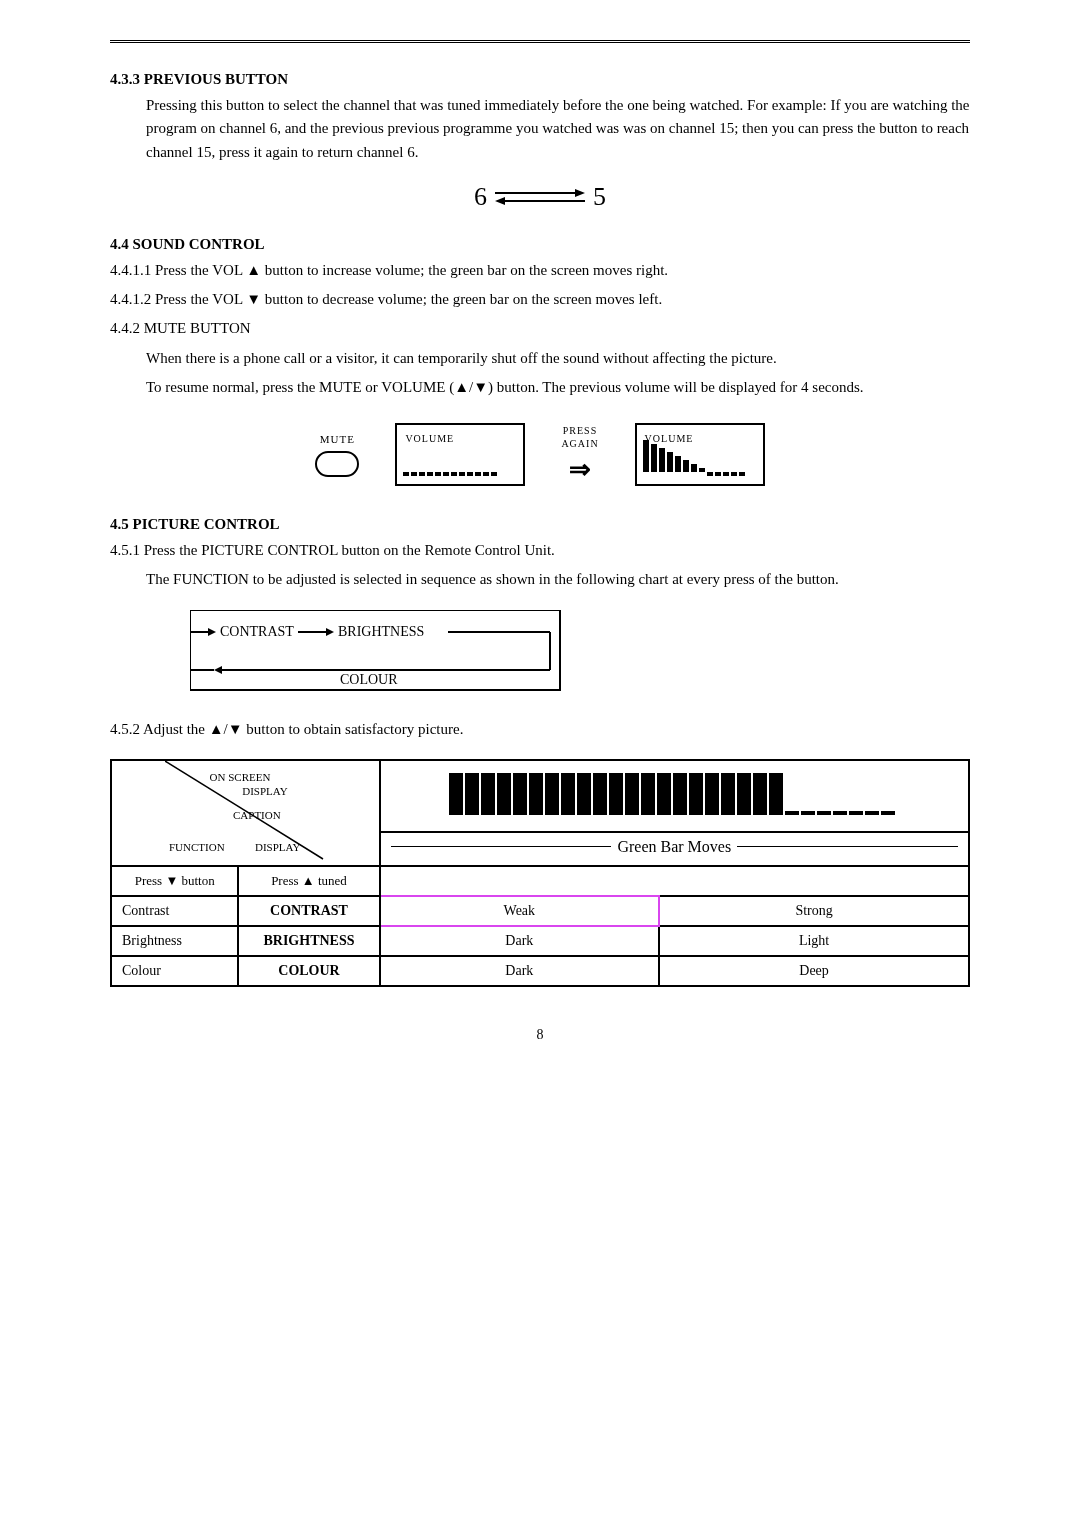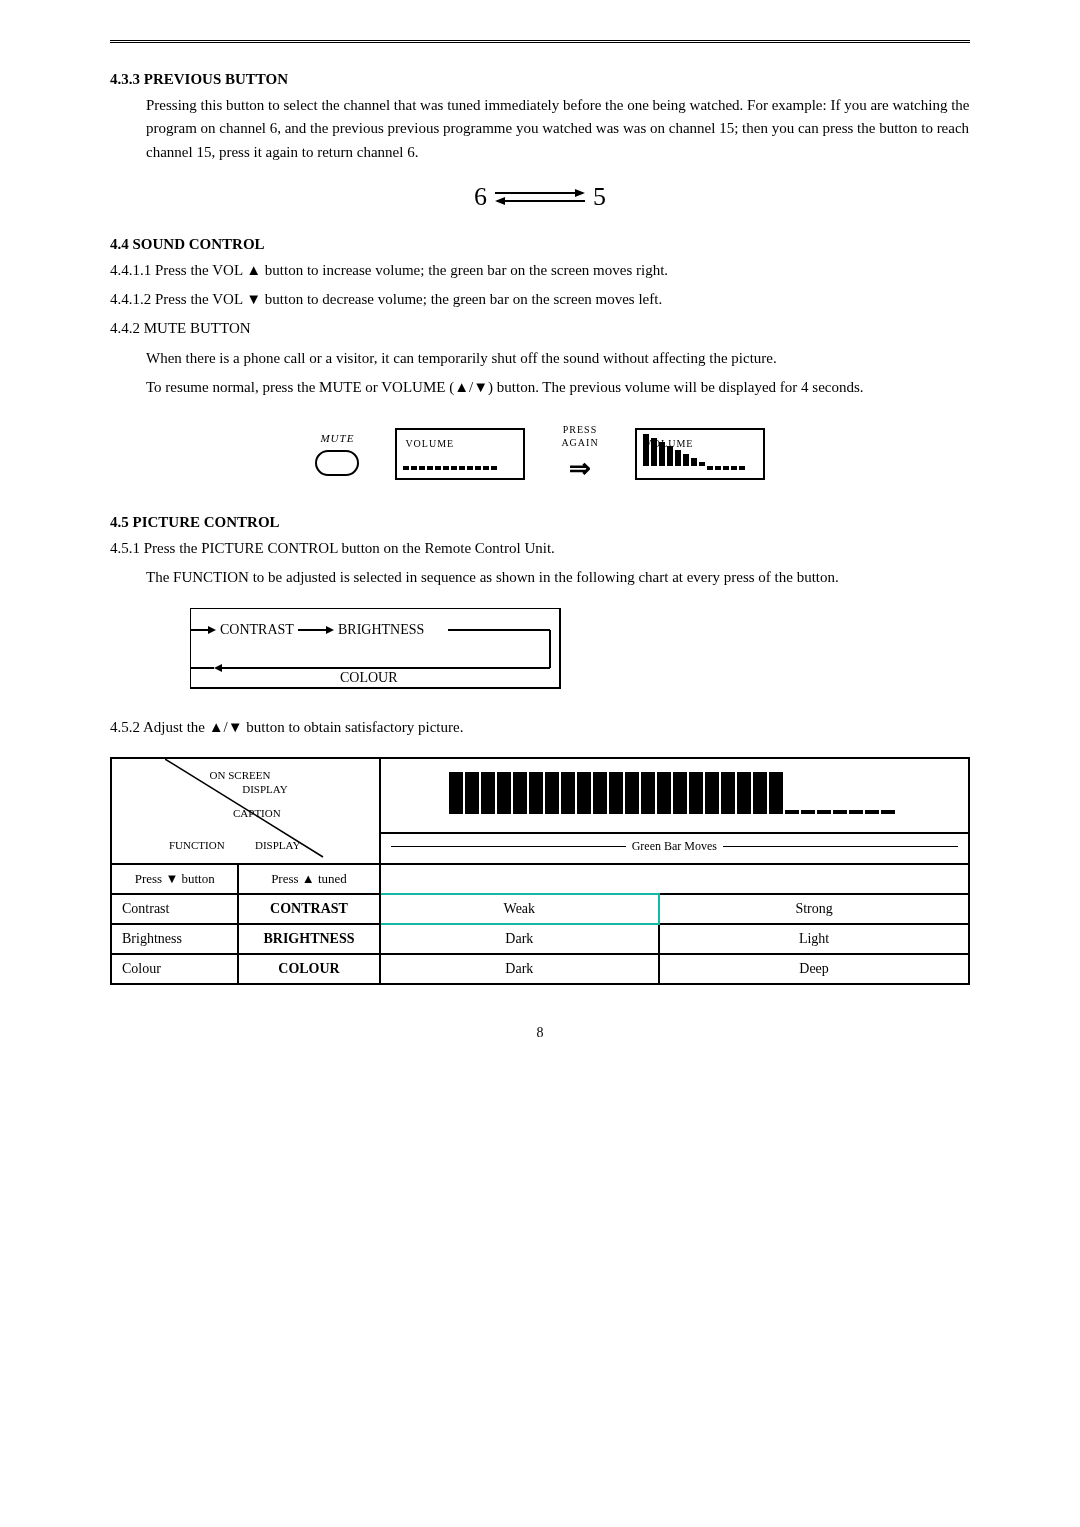--- a/index.html
+++ b/index.html
@@ -63,7 +63,6 @@
       flex-direction: column;
       align-items: center;
       gap: 6px;
-      font-style: italic;
     }
     .mute-label {
       font-size: 11px;

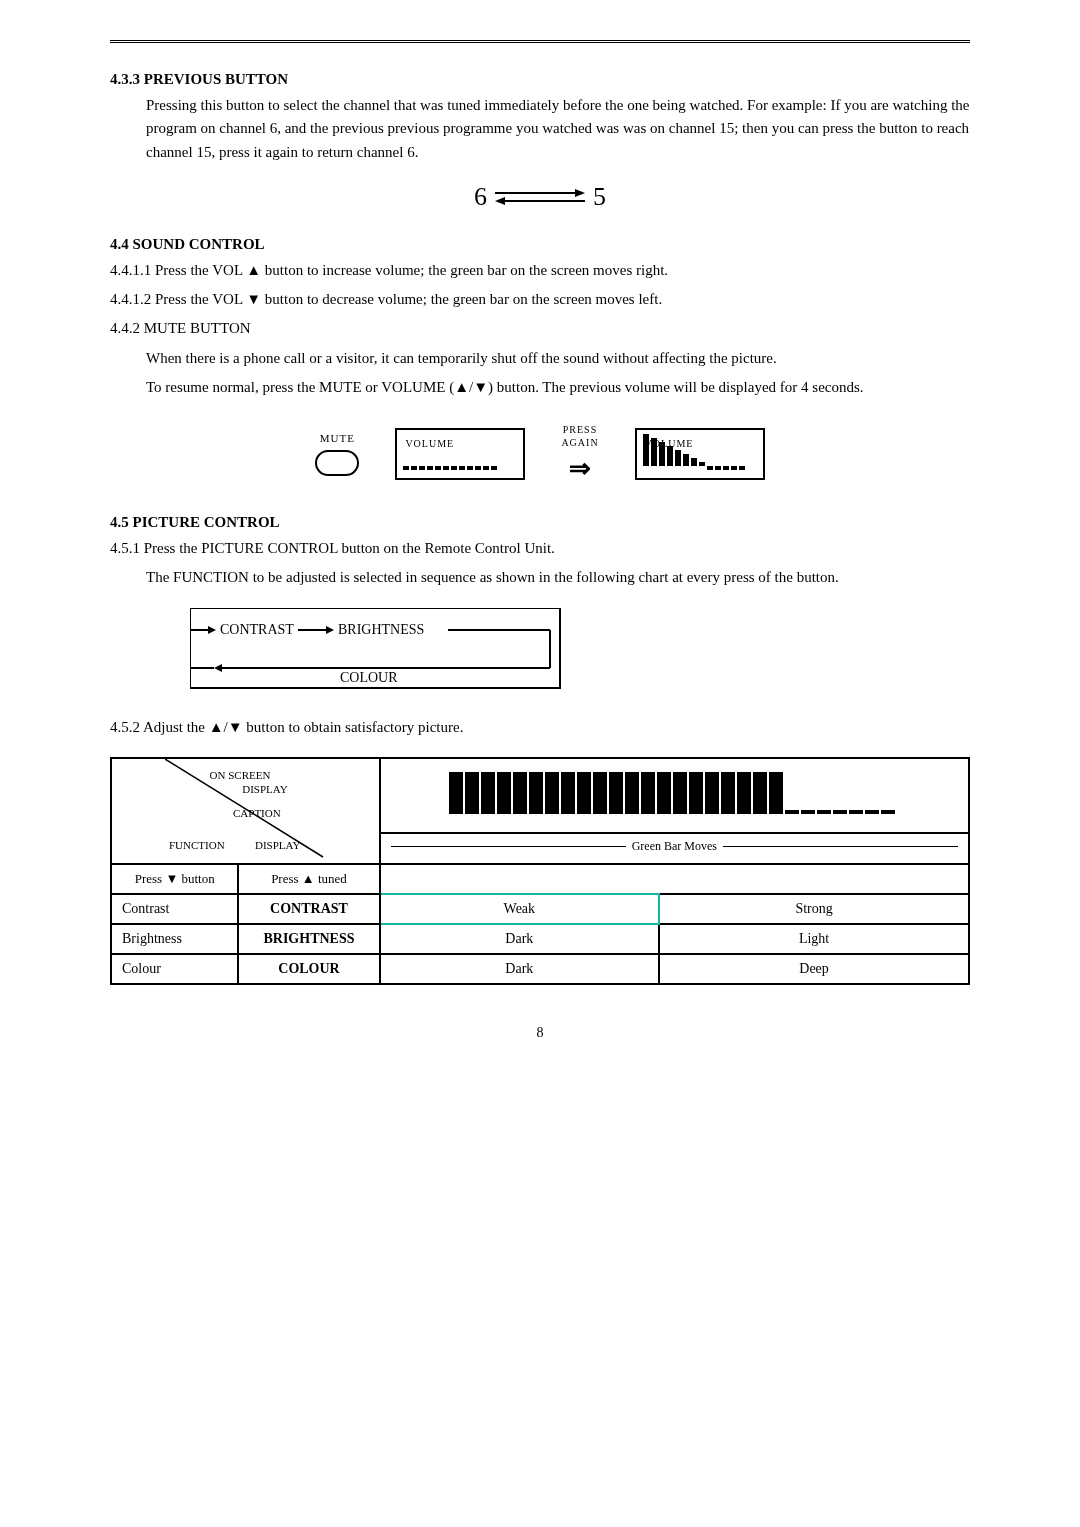--- a/index.html
+++ b/index.html
@@ -78,7 +78,7 @@
     .volume-box {
       border: 2px solid #000;
       width: 130px;
-      height: 52px;
+      height: 63px;
       display: flex;
       flex-direction: column;
       justify-content: flex-end;

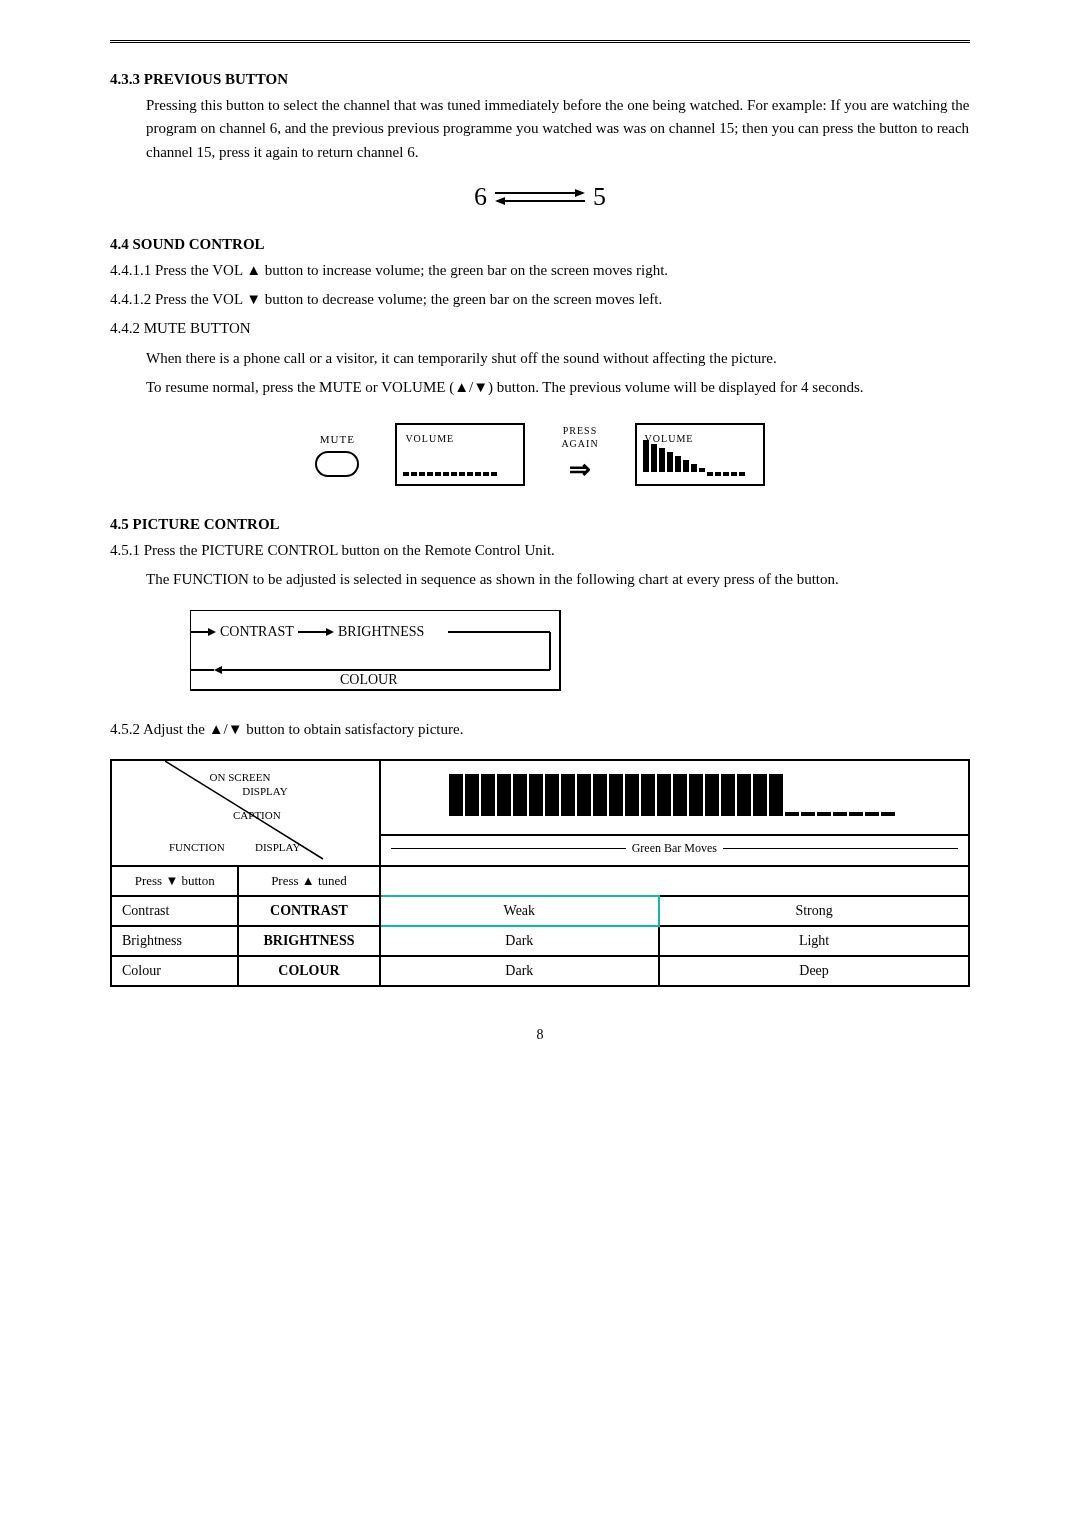--- a/index.html
+++ b/index.html
@@ -327,7 +327,7 @@
 
         <tr>
           <td colspan="2" style="padding:2px 10px 6px 10px; border:2px solid #000;">
-            <div style="display:flex;align-items:center;gap:6px;font-size:12px;">
+            <div style="display:flex;align-items:center;gap:6px;font-size:16px;">
               <div style="flex:1;height:1px;background:#000;"></div>
               <span>Green Bar Moves</span>
               <div style="flex:1;height:1px;background:#000;"></div>

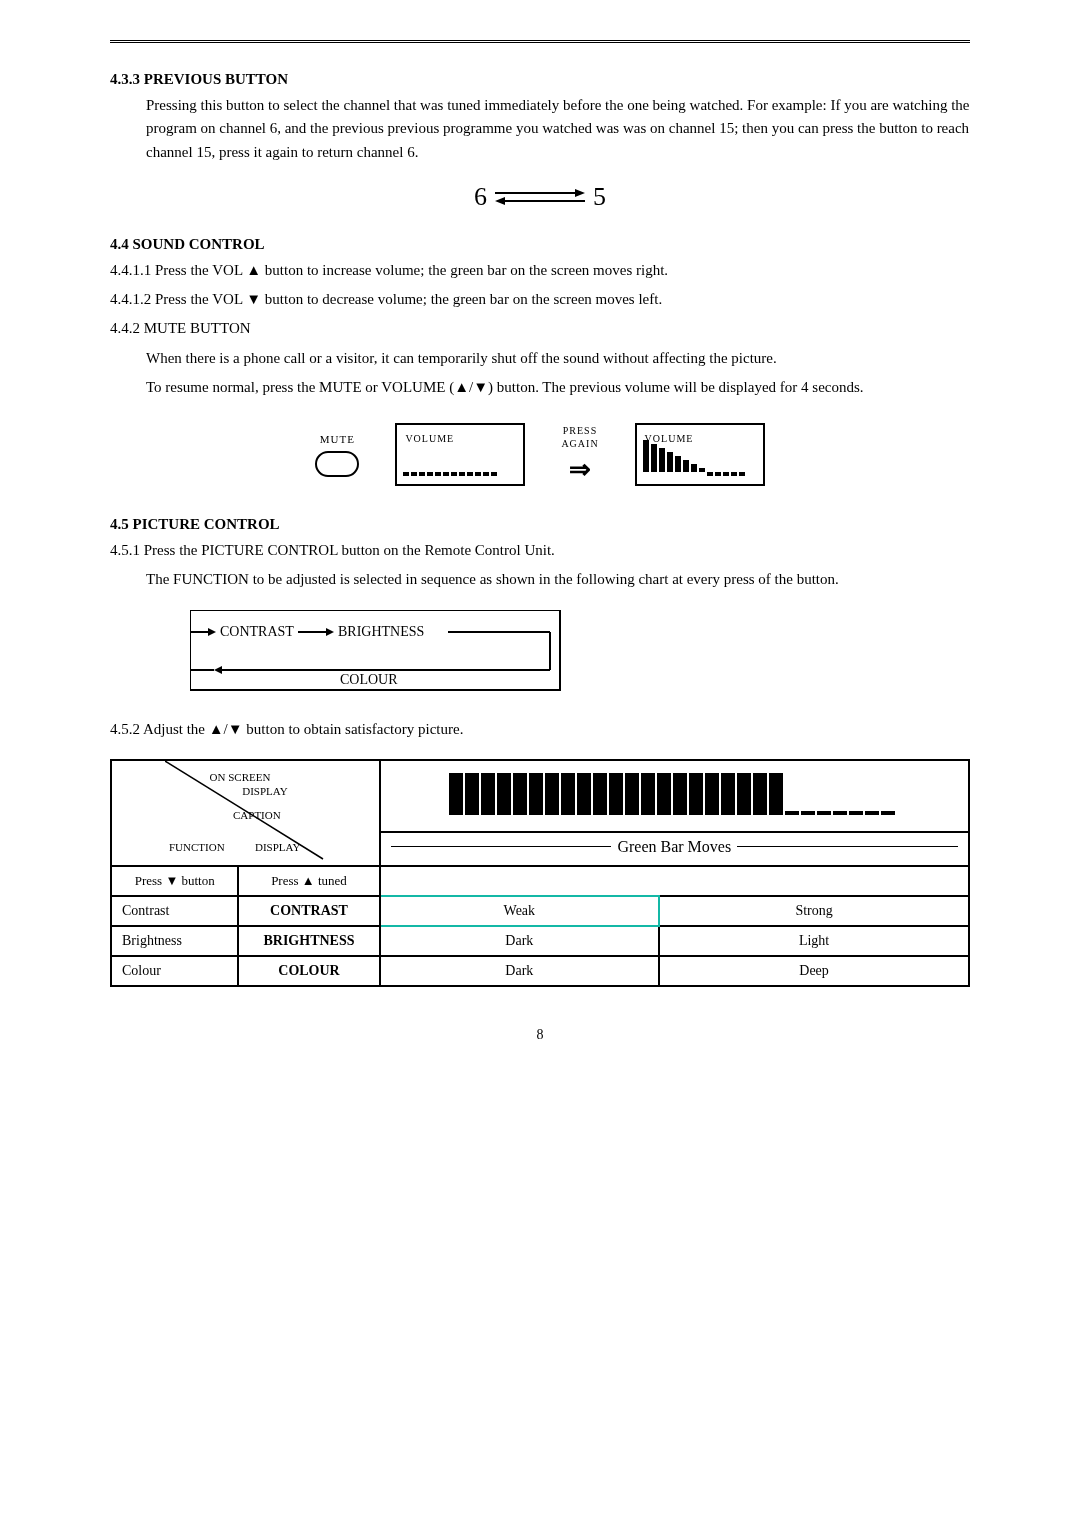--- a/index.html
+++ b/index.html
@@ -343,7 +343,7 @@
         <tr>
           <td class="left-text" style="border:2px solid #000;">Contrast</td>
           <td style="border:2px solid #000;"><strong>CONTRAST</strong></td>
-          <td style="border:2px solid #14b8a6;">Weak</td>
+          <td style="border:2px solid #d946ef;">Weak</td>
           <td style="border:2px solid #000;">Strong</td>
         </tr>
         <tr>

